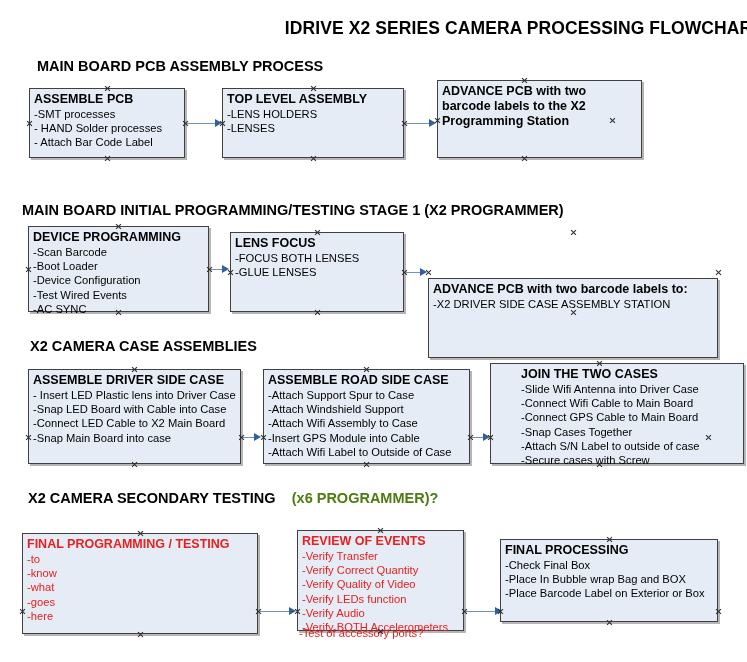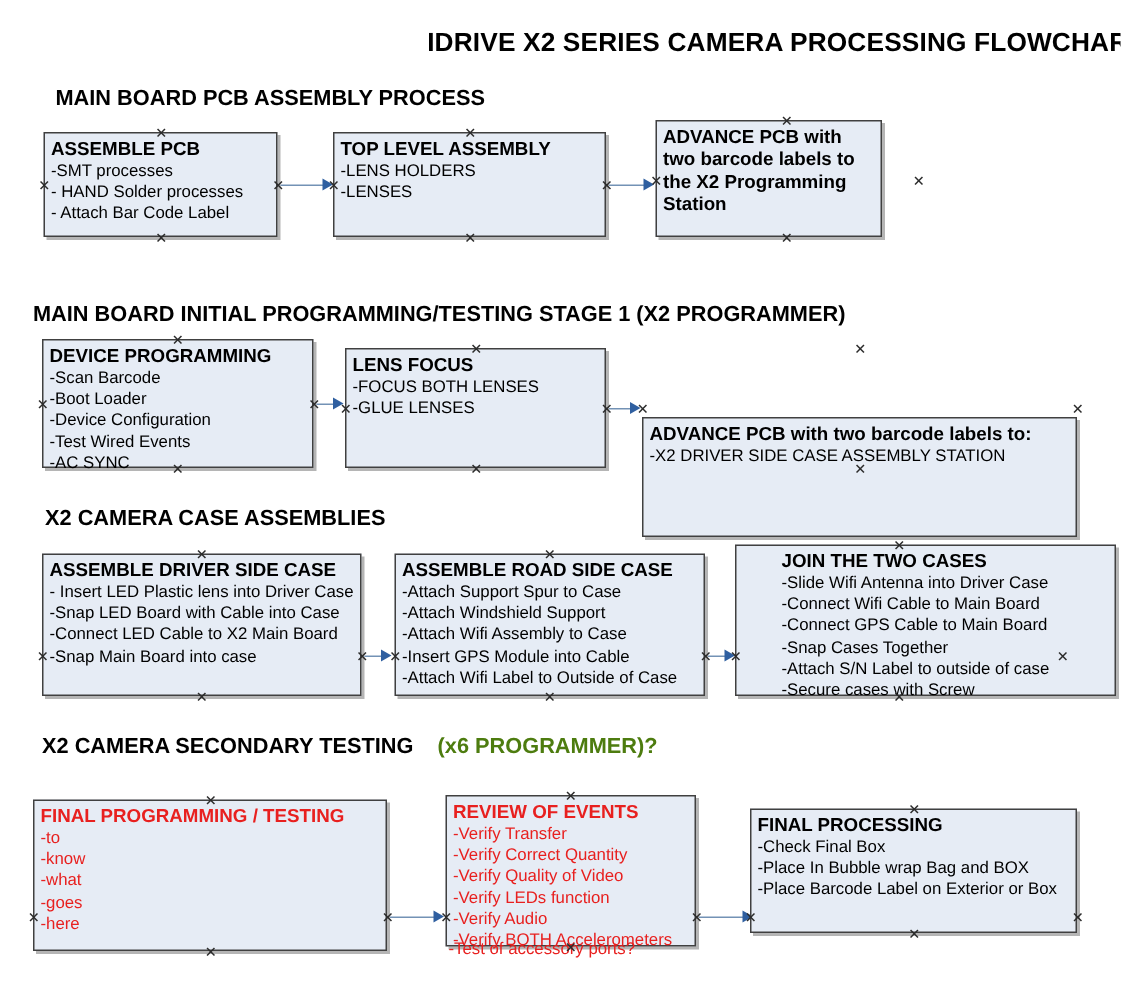--- a/index.html
+++ b/index.html
@@ -142,7 +142,7 @@
   <div class="connector" style="left:406px; top:123px; width:26px;"></div>
   <div class="arrowhead" style="left:429px; top:123px;"></div>
 
-  <div class="box" style="left:437px; top:80px; width:151px; height:78px;">
+  <div class="box" style="left:437px; top:80px; width:205px; height:78px;">
     <div class="box-title wrap">ADVANCE PCB with two barcode labels to the  X2 Programming Station</div>
   </div>
   <div class="handle" style="left:437px; top:120px;"></div>

